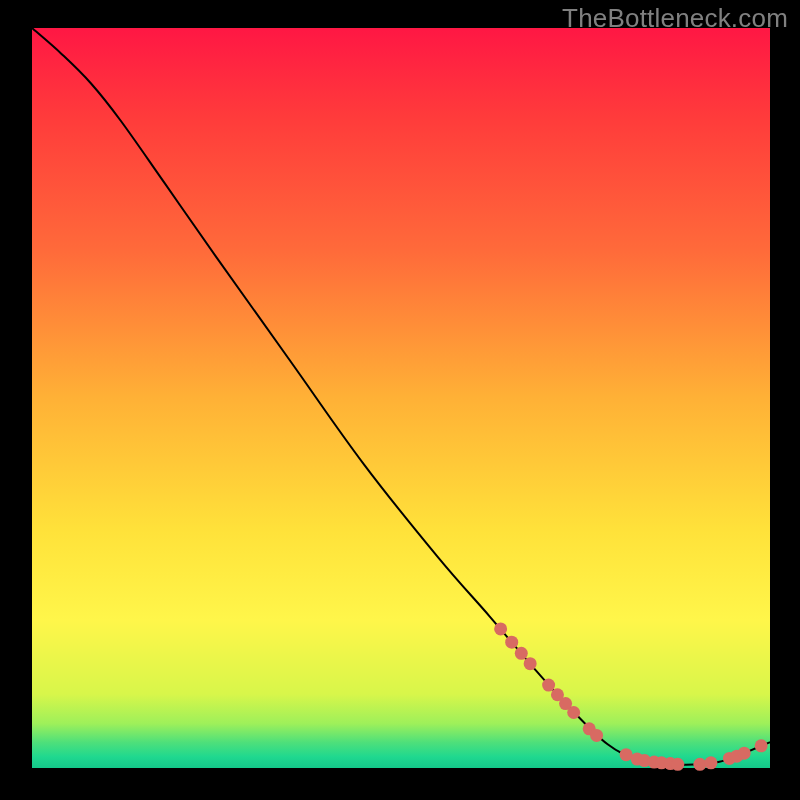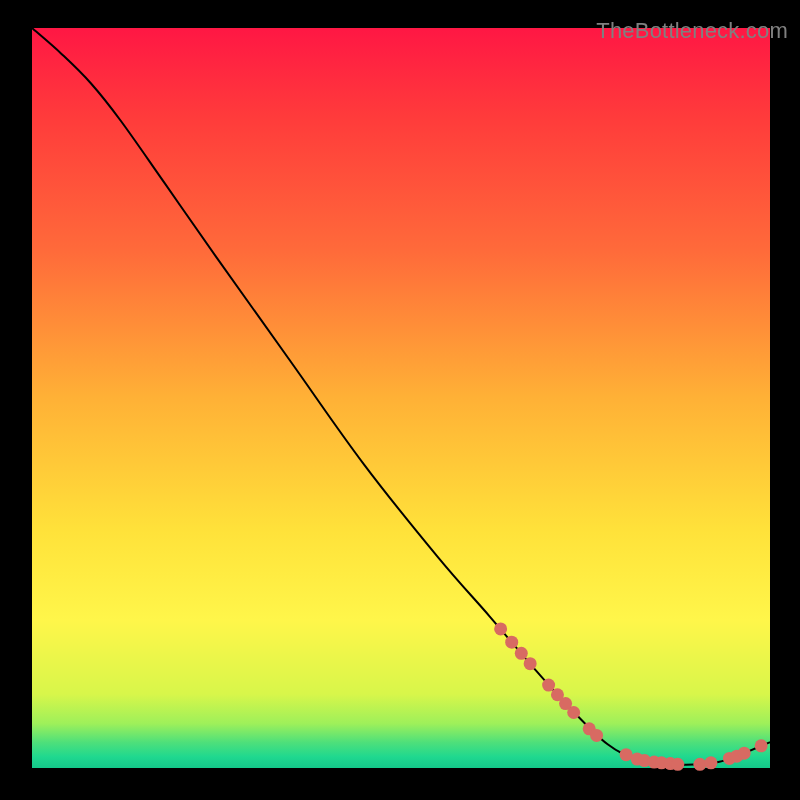--- a/index.html
+++ b/index.html
@@ -17,11 +17,11 @@
   }
   .watermark {
     position: absolute;
-    top: 18px;
+    top: 3px;
     right: 12px;
     color: #808080;
     font-family: Arial, Helvetica, sans-serif;
-    font-size: 22px;
+    font-size: 26px;
     font-weight: 500;
     letter-spacing: 0.2px;
     z-index: 10;

